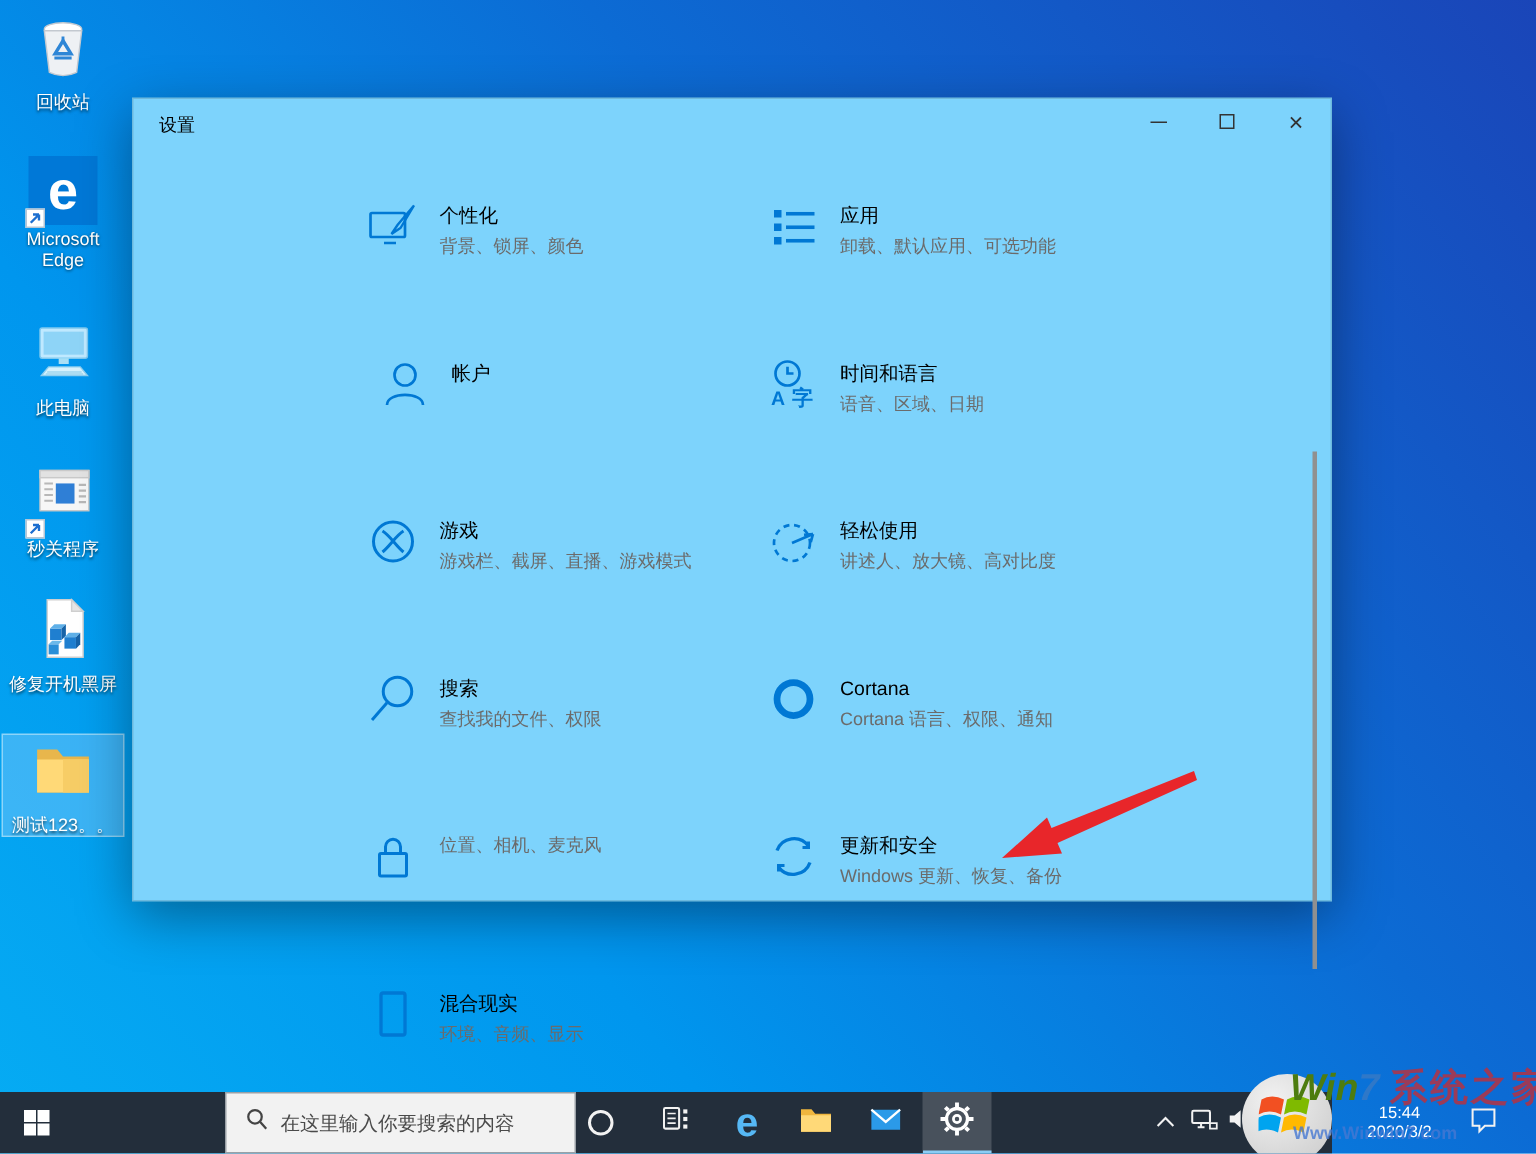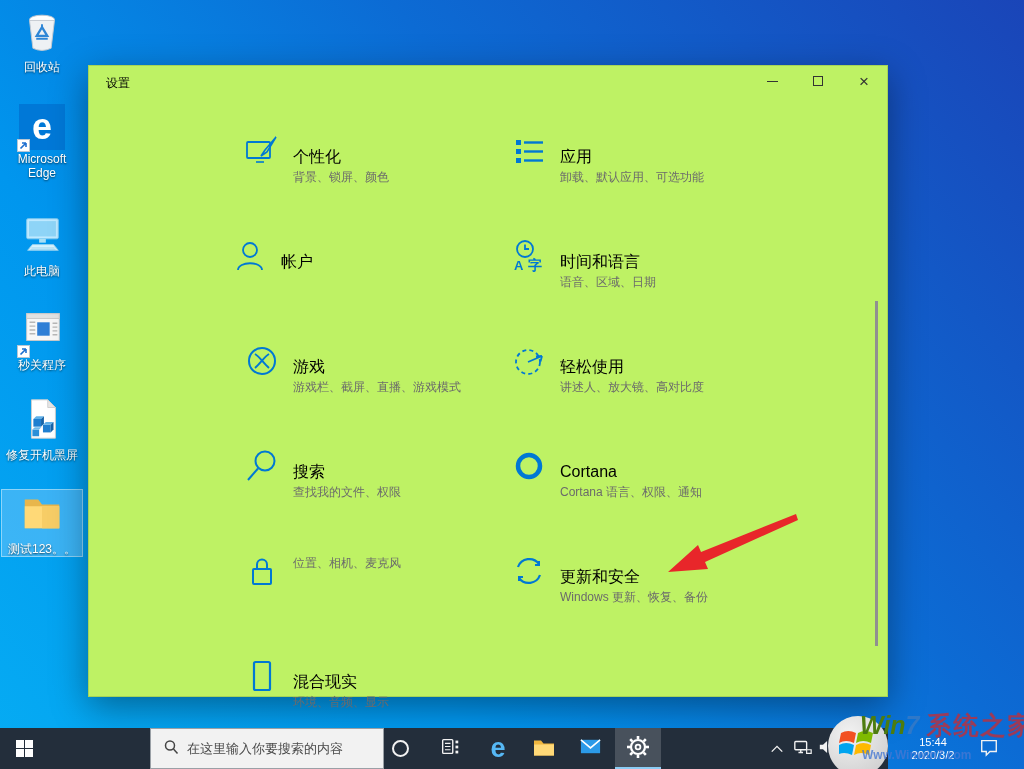--- a/index.html
+++ b/index.html
@@ -18,7 +18,7 @@
   .badge { position:absolute; left:-2px; bottom:-2px; width:13px; height:13px; background:#fff; border:1px solid #b7c6d4; }
   .badge svg { display:block; }
   
-  .win { position:absolute; left:88px; top:65px; width:800px; height:632px; background:#bef264;
+  .win { position:absolute; left:88px; top:65px; width:800px; height:536px; background:#7dd3fc;
          box-shadow:0 10px 34px rgba(0,0,0,.38); border:1px solid rgba(0,0,0,.12); }
   .titlebar { position:absolute; top:0; left:0; right:0; height:32px; }
   .win-title { position:absolute; left:17px; top:9px; font-size:12px; color:#000; }

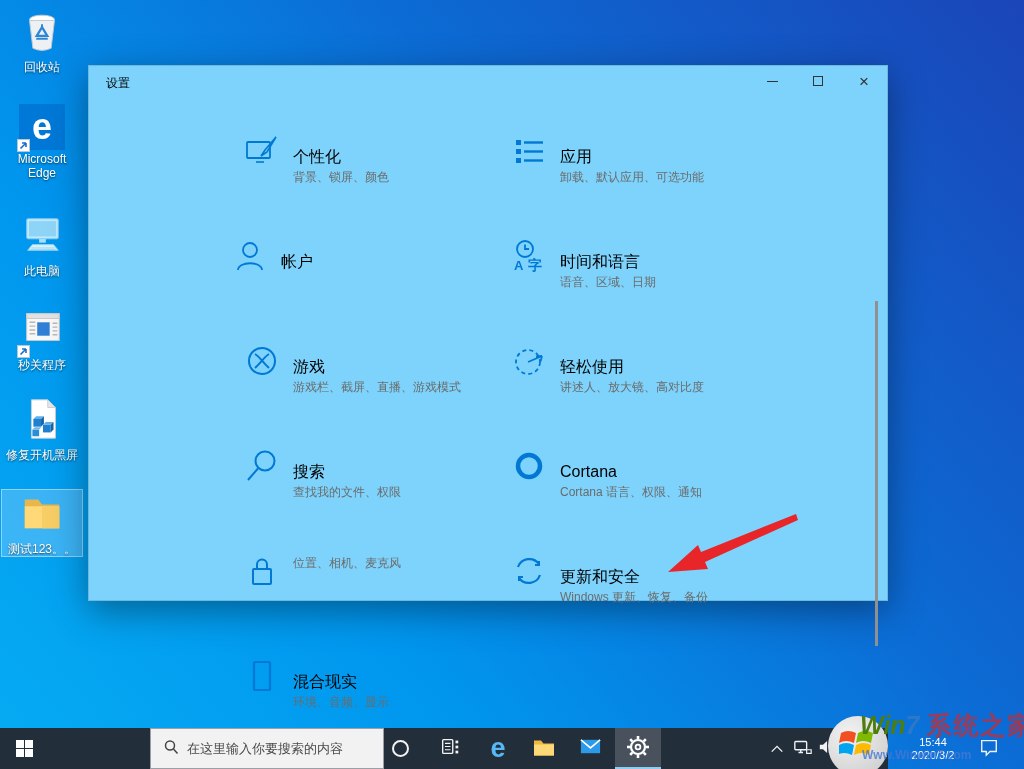--- a/index.html
+++ b/index.html
@@ -30,7 +30,7 @@
   .tile { position:absolute; width:258px; display:flex; gap:12px; cursor:pointer; }
   .tile-icon { width:36px; flex:0 0 36px; padding-top:1px; }
   .tile-text { width:206px; }
-  .tile-title { font-size:16px; line-height:21px; color:#000;margin-top:13px; }
+  .tile-title { font-size:13px; line-height:21px; color:#000; }
   .tile-sub { font-size:12px; line-height:17px; color:#6b6b6b; margin-top:2px; }
   .scrollbar { position:absolute; right:9px; top:235px; width:3px; height:345px; background:#909090; }
   

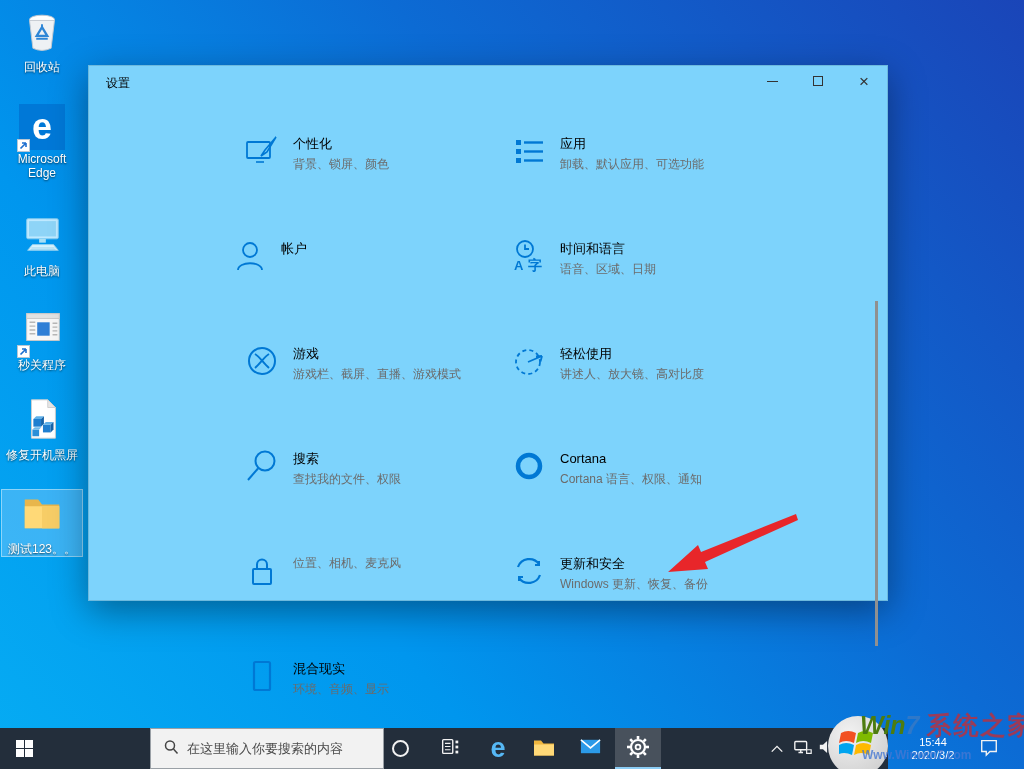--- a/index.html
+++ b/index.html
@@ -200,7 +200,7 @@
     </div>
   </div>
 
-  <div class="tile" style="left:144px;top:172px">
+  <div class="tile" style="left:164px;top:172px">
     <div class="tile-icon">
       <svg width="34" height="34" viewBox="0 0 34 34" fill="none" stroke="#0078d4" stroke-width="1.8">
         <circle cx="17" cy="11" r="7"></circle>

